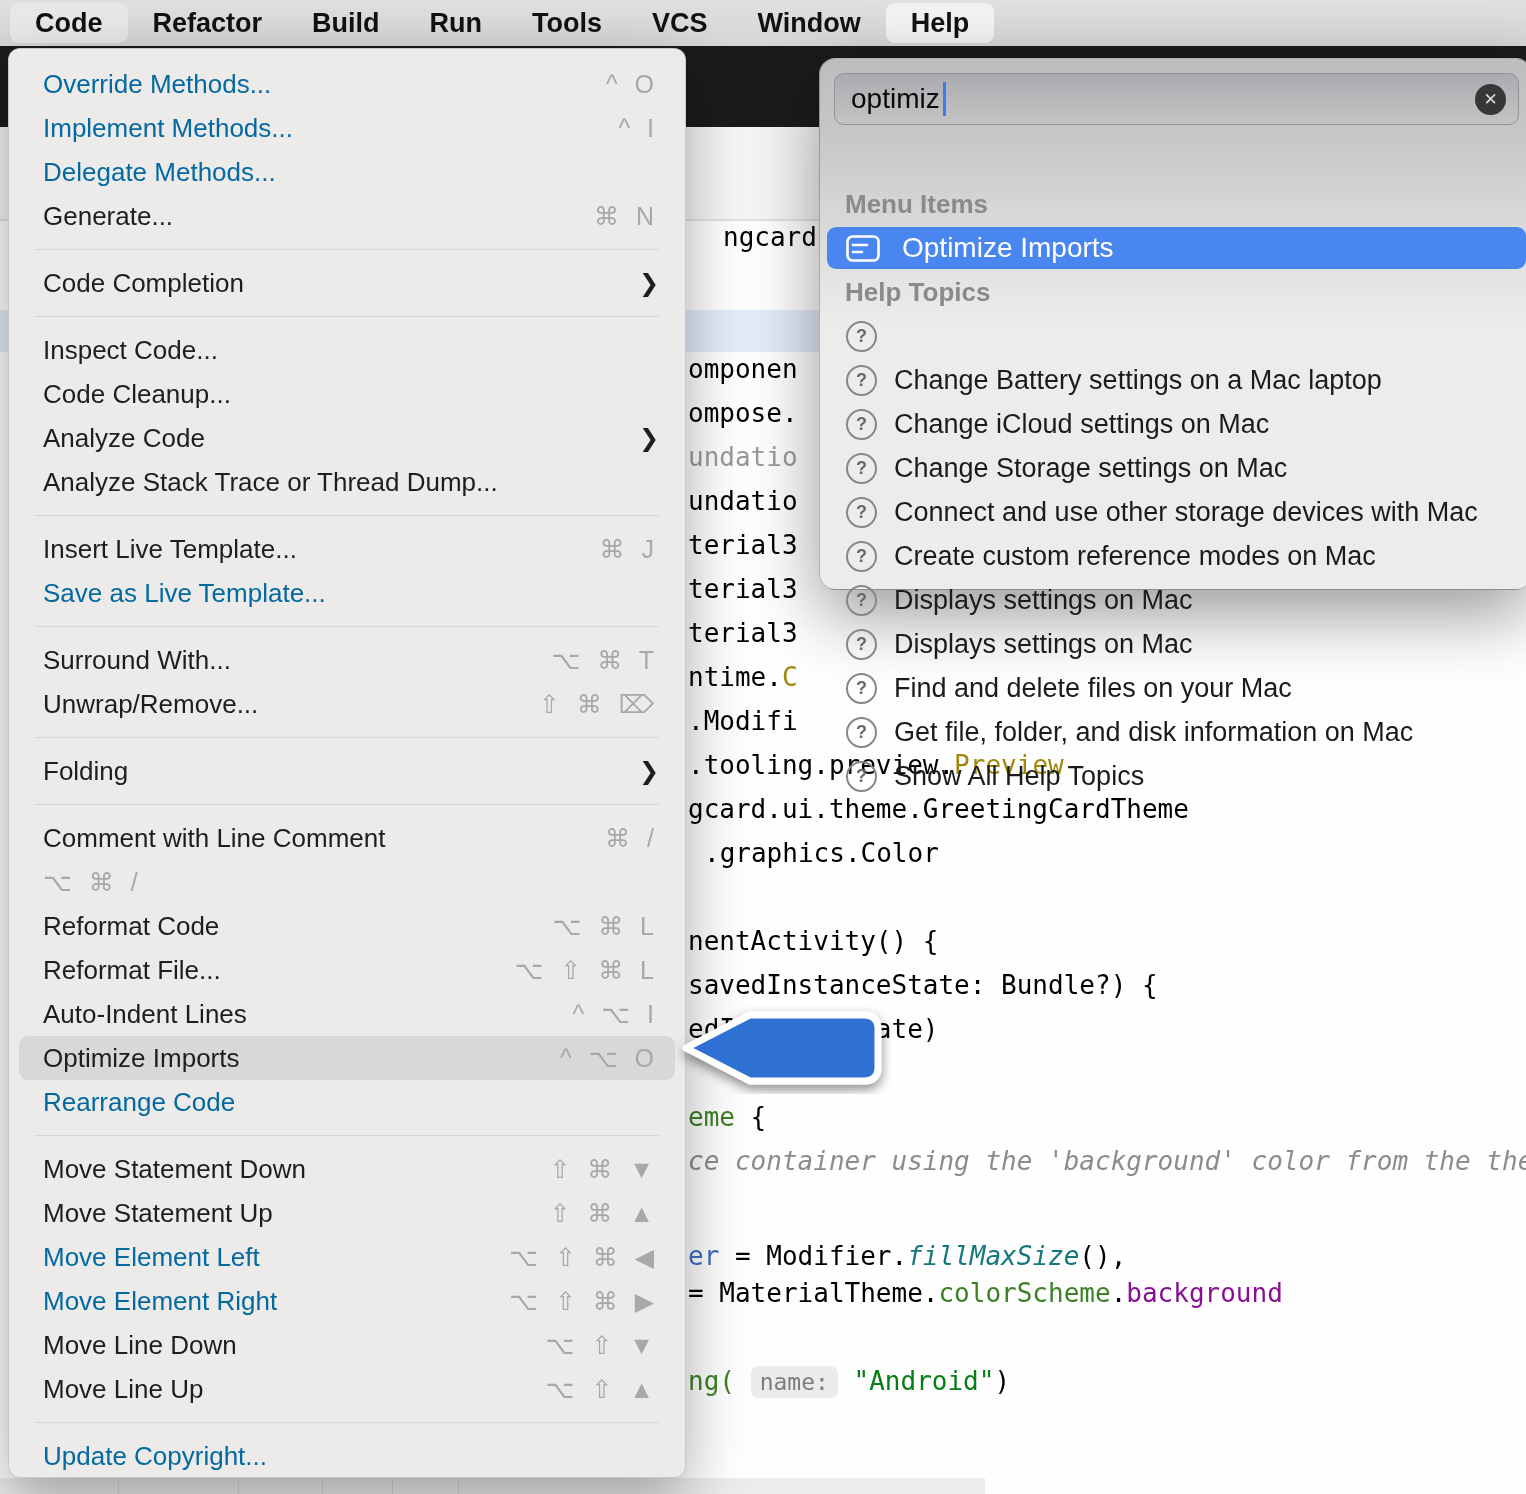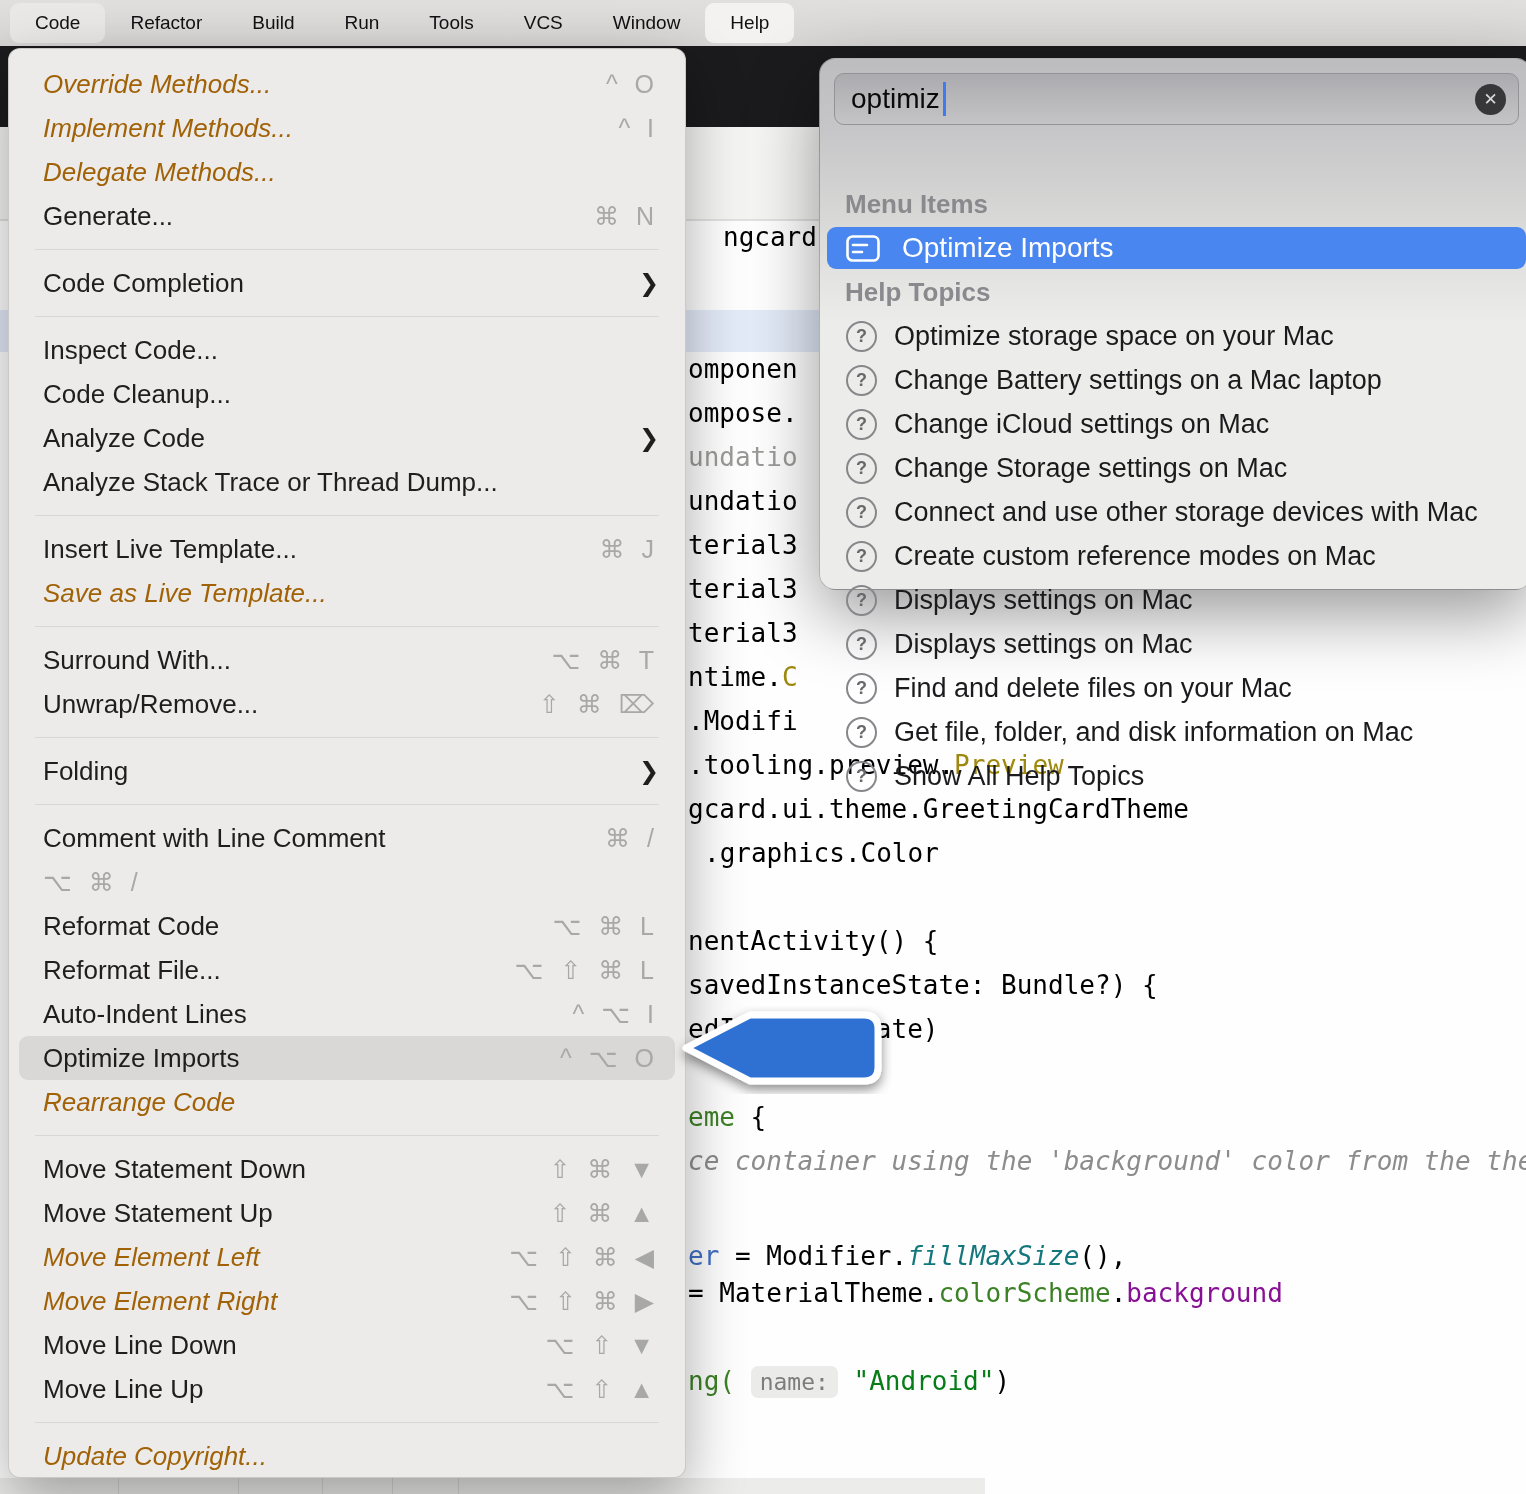--- a/index.html
+++ b/index.html
@@ -11,7 +11,7 @@
            background:linear-gradient(#e0dfde,#d7d6d5);display:flex;align-items:center;
            padding-left:10px;z-index:10;}
   .mb-item{height:40px;margin-top:0;display:flex;align-items:center;padding:0 25px;
-           font-size:19px;color:#111113;border-radius:9px;white-space:nowrap;}
+           font-size:27px;color:#111113;border-radius:9px;white-space:nowrap;font-weight:bold;}
   .mb-item.open-dim{background:#e9e8e6;}
   .mb-item.open{background:#f3f2f0;}
 

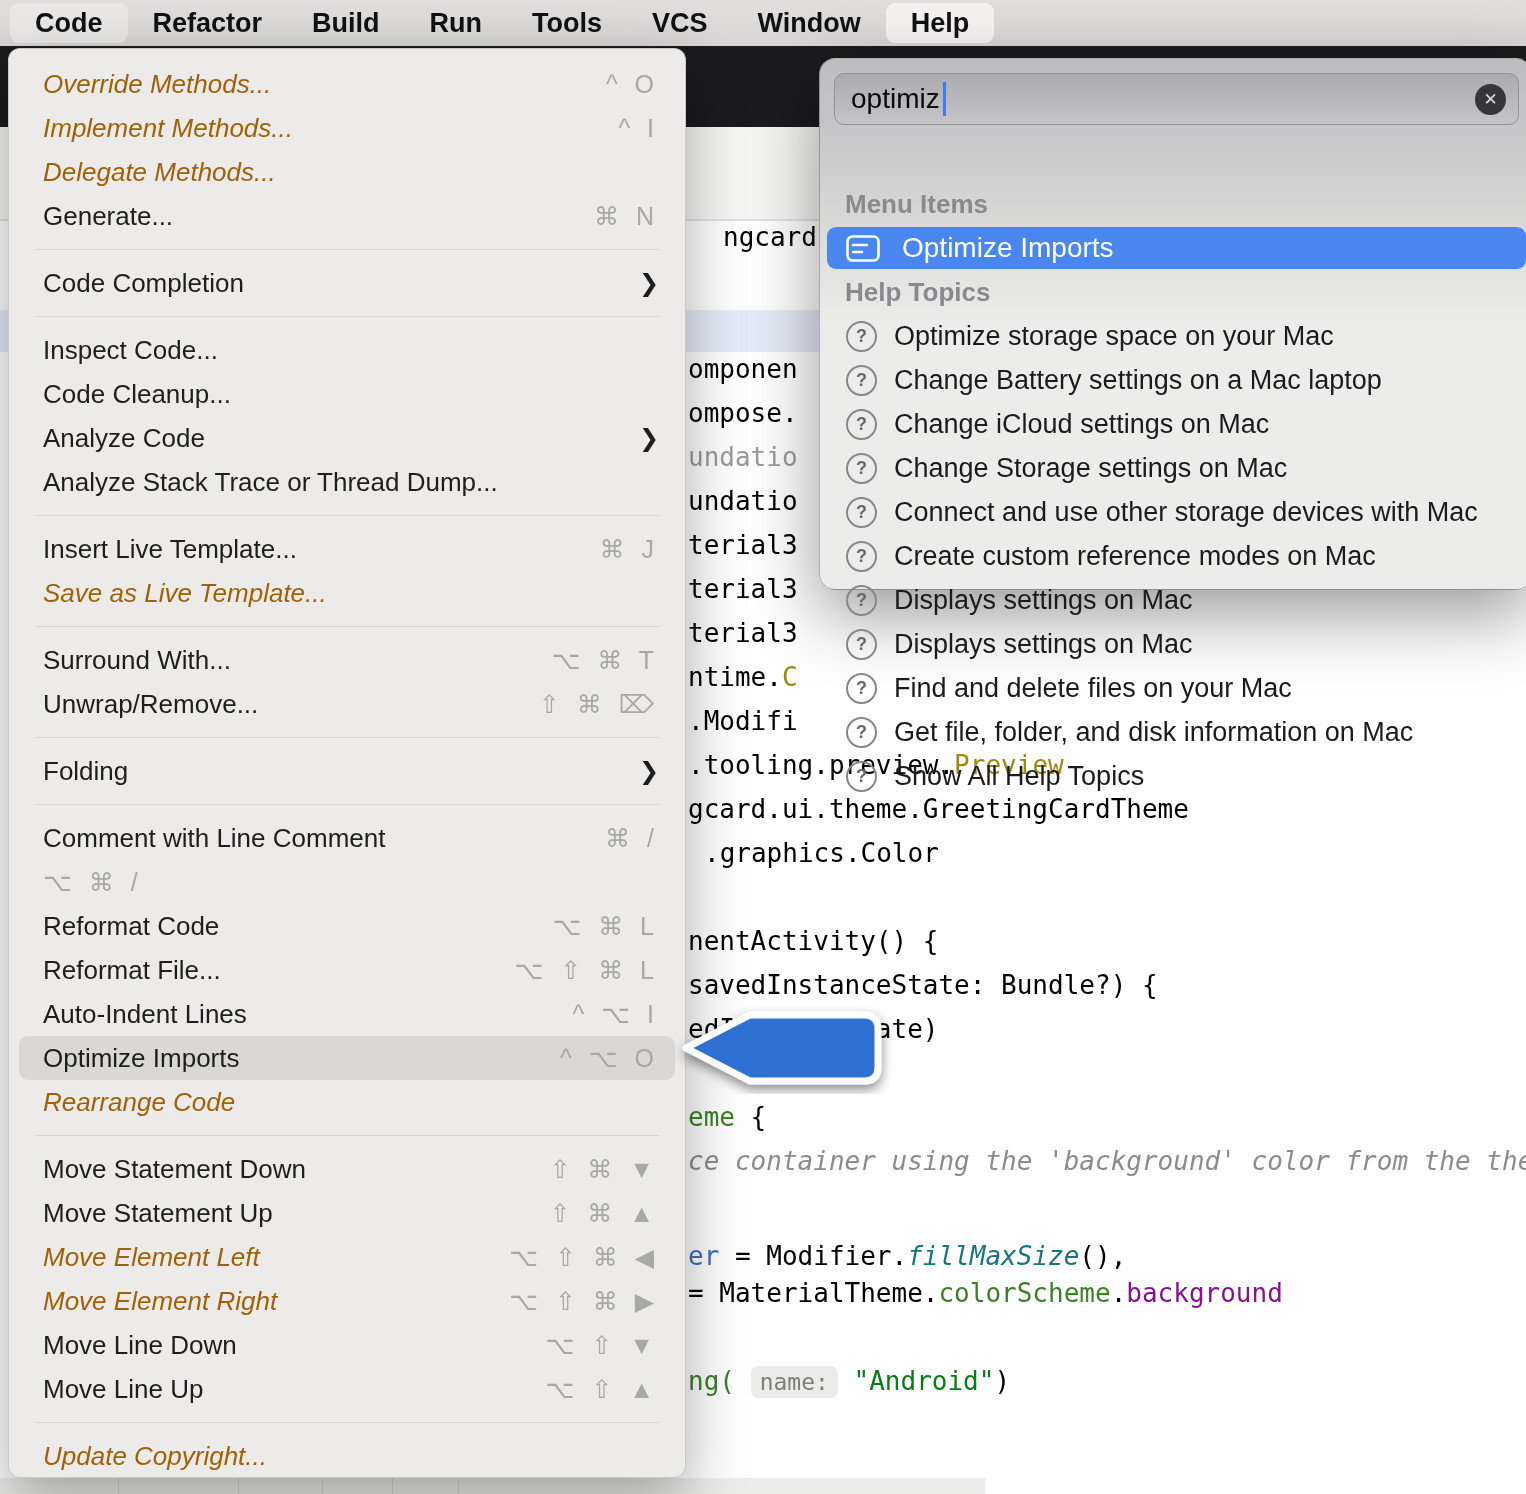--- a/index.html
+++ b/index.html
@@ -45,7 +45,7 @@
              box-shadow:0 22px 60px rgba(0,0,0,0.33);box-sizing:border-box;padding-top:13px;}
   .menu-row{height:44px;display:flex;align-items:center;padding:0 26px 0 34px;font-size:26px;}
   .menu-row .lbl{flex:1;color:#1e1e1e;white-space:nowrap;}
-  .menu-row.disabled .lbl{color:#a16207;font-style:italic;}
+  .menu-row.disabled .lbl{color:#0369a1;}
   .menu-row .sc{color:#a8a8a6;font-size:25px;letter-spacing:5px;white-space:nowrap;}
   .menu-row .sub{color:#1e1e1e;font-size:24px;font-weight:600;}
   .menu-row.selected{background:#d9d8d6;border-radius:9px;margin:0 10px;padding:0 16px 0 24px;}

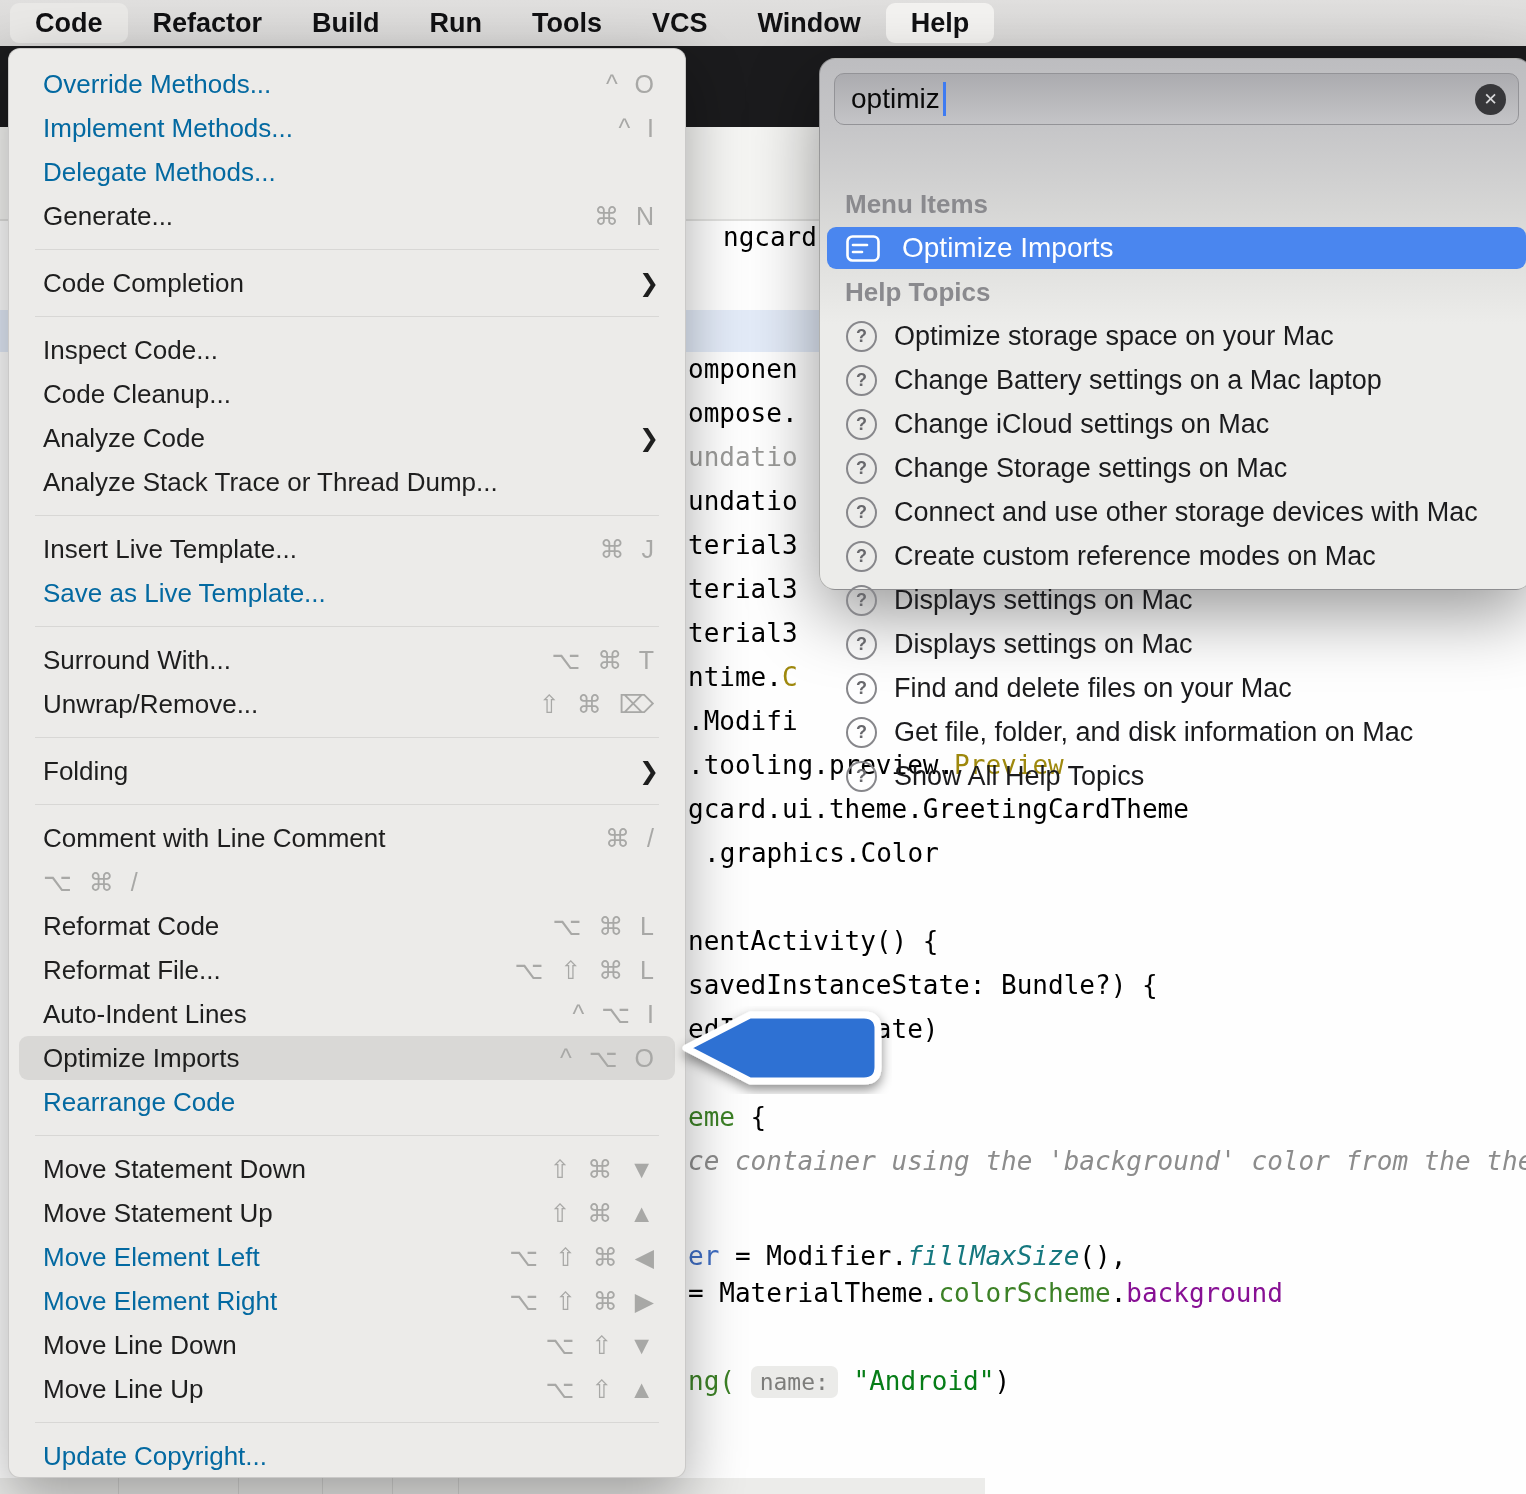--- a/index.html
+++ b/index.html
@@ -274,7 +274,6 @@
     <div id="topics">
         <div class="topic-row" style="top: 255px;">
           <span class="topic-icon">?</span>
-          <span class="topic-lbl">Optimize storage space on your Mac</span>
         </div>
         <div class="topic-row" style="top: 299px;">
           <span class="topic-icon">?</span>

